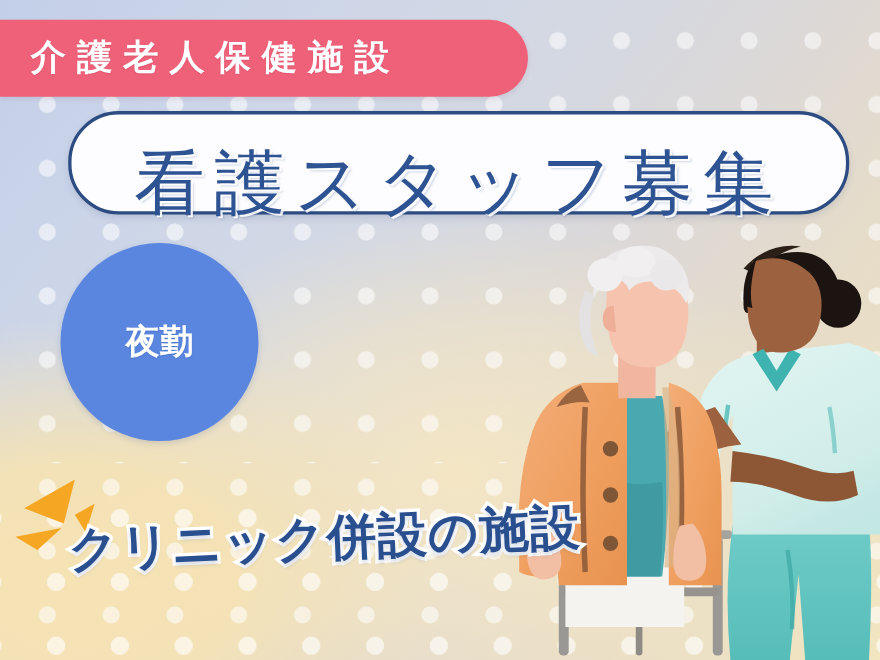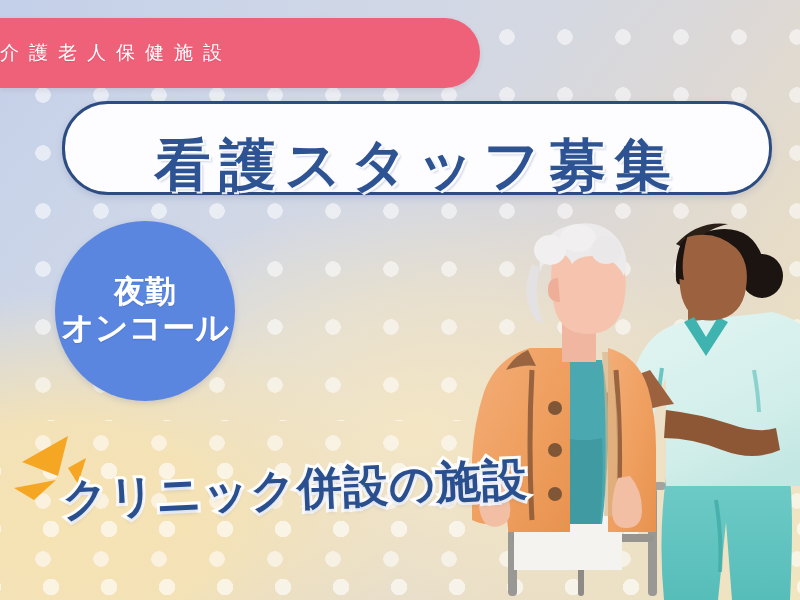--- a/index.html
+++ b/index.html
@@ -38,8 +38,8 @@
     box-shadow:0 2px 5px rgba(120,60,80,0.12);
   }
   .tag-text{
-    color:#ffffff;font-size:19px;font-weight:normal;
-    letter-spacing:10px;
+    color:#ffffff;font-size:32px;font-weight:bold;
+    letter-spacing:10px;padding-left:28px;
     text-shadow:0 1px 1px rgba(150,40,60,0.18);
   }
   

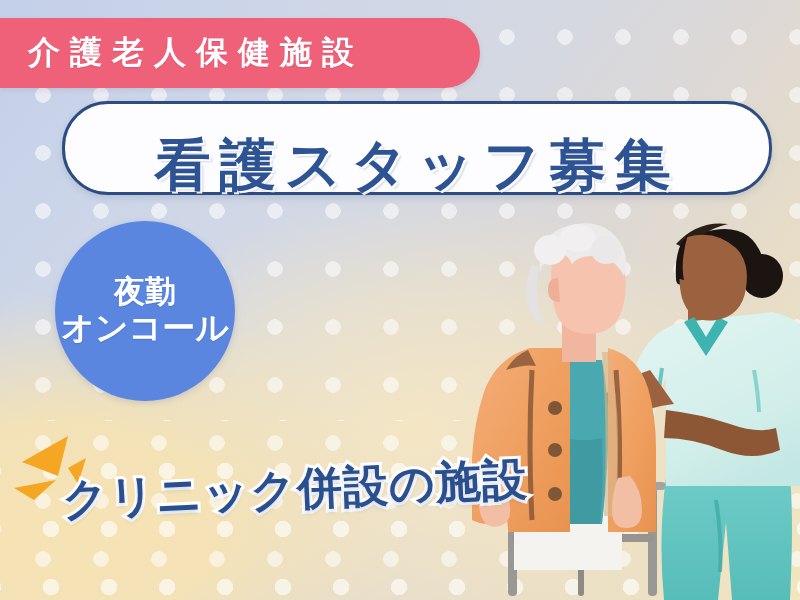--- a/index.html
+++ b/index.html
@@ -52,7 +52,7 @@
     box-shadow:0 3px 7px rgba(60,80,130,0.16);
   }
   .title-text{
-    color:#2e5393;font-size:56px;font-weight:bold;letter-spacing:9px;
+    color:#2e5393;font-size:64px;font-weight:normal;letter-spacing:9px;
     white-space:nowrap;
     text-shadow:2px 2px 0 rgba(255,255,255,0.9), 3px 3px 2px rgba(45,77,130,0.22);
     margin-top:36px;

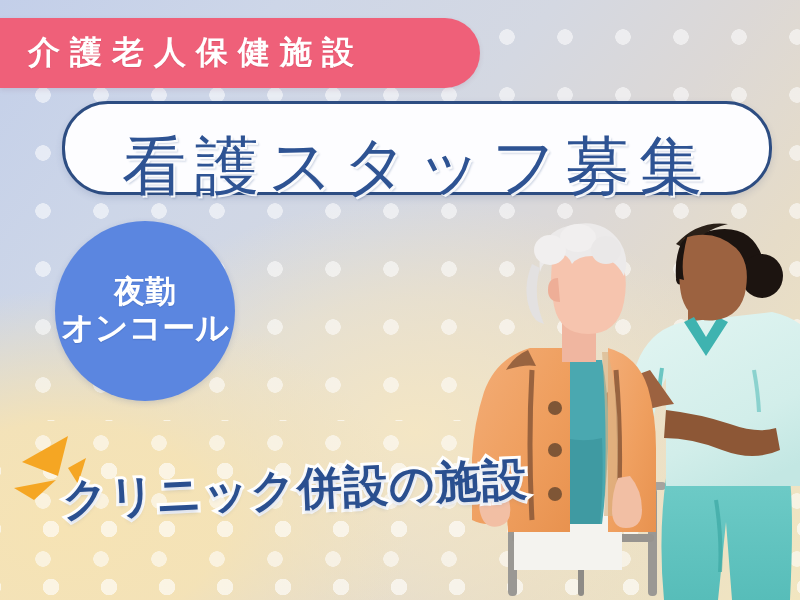--- a/index.html
+++ b/index.html
@@ -198,7 +198,6 @@
 
   <div class="badge" id="badge-1">
     <span>夜勤</span>
-    <span class="wide">オンコール</span>
   </div>
 
 

